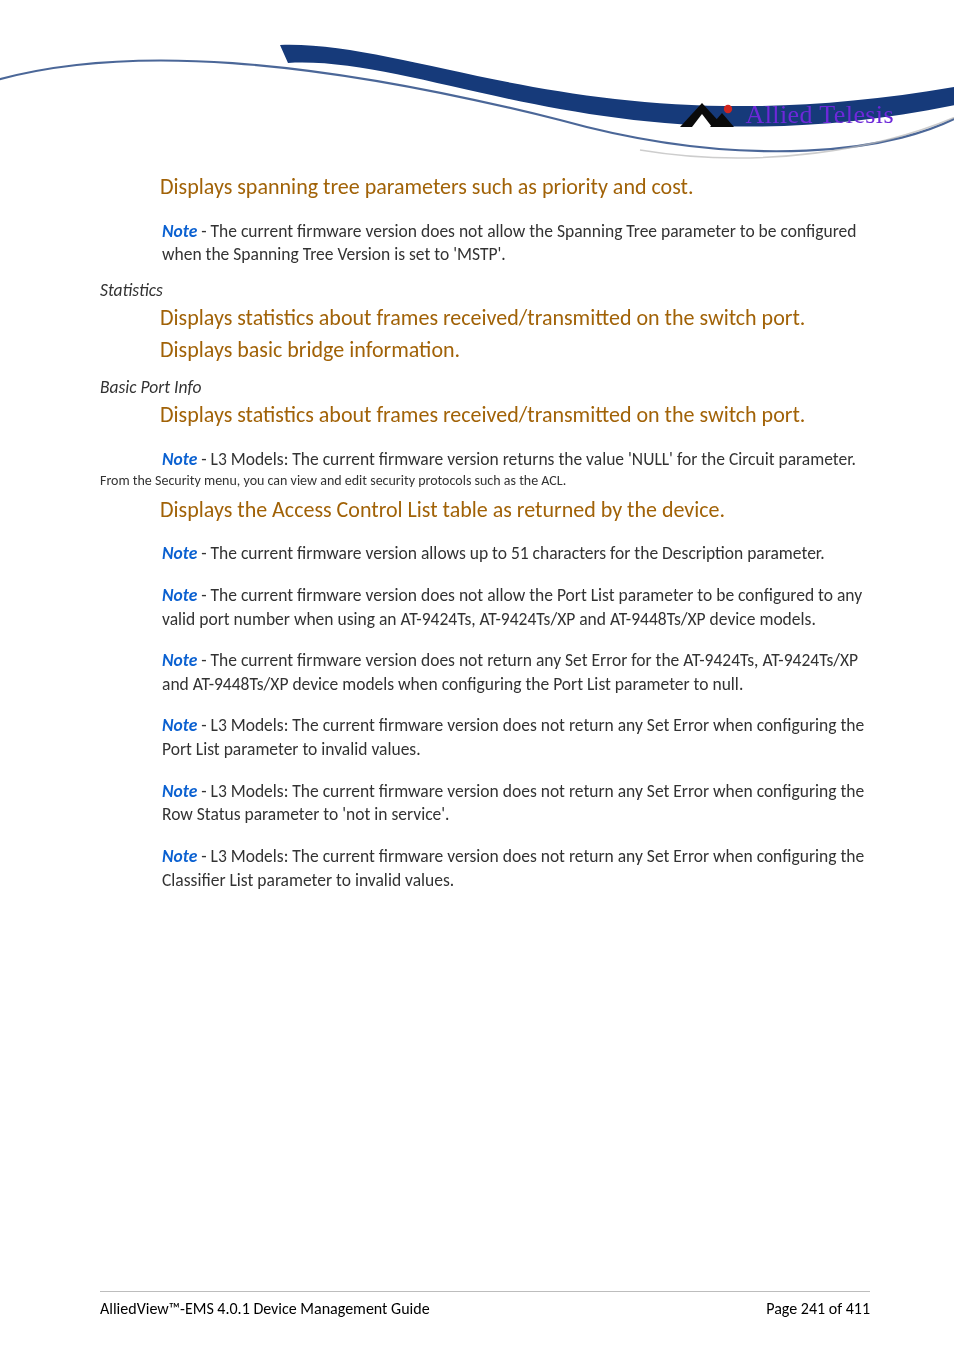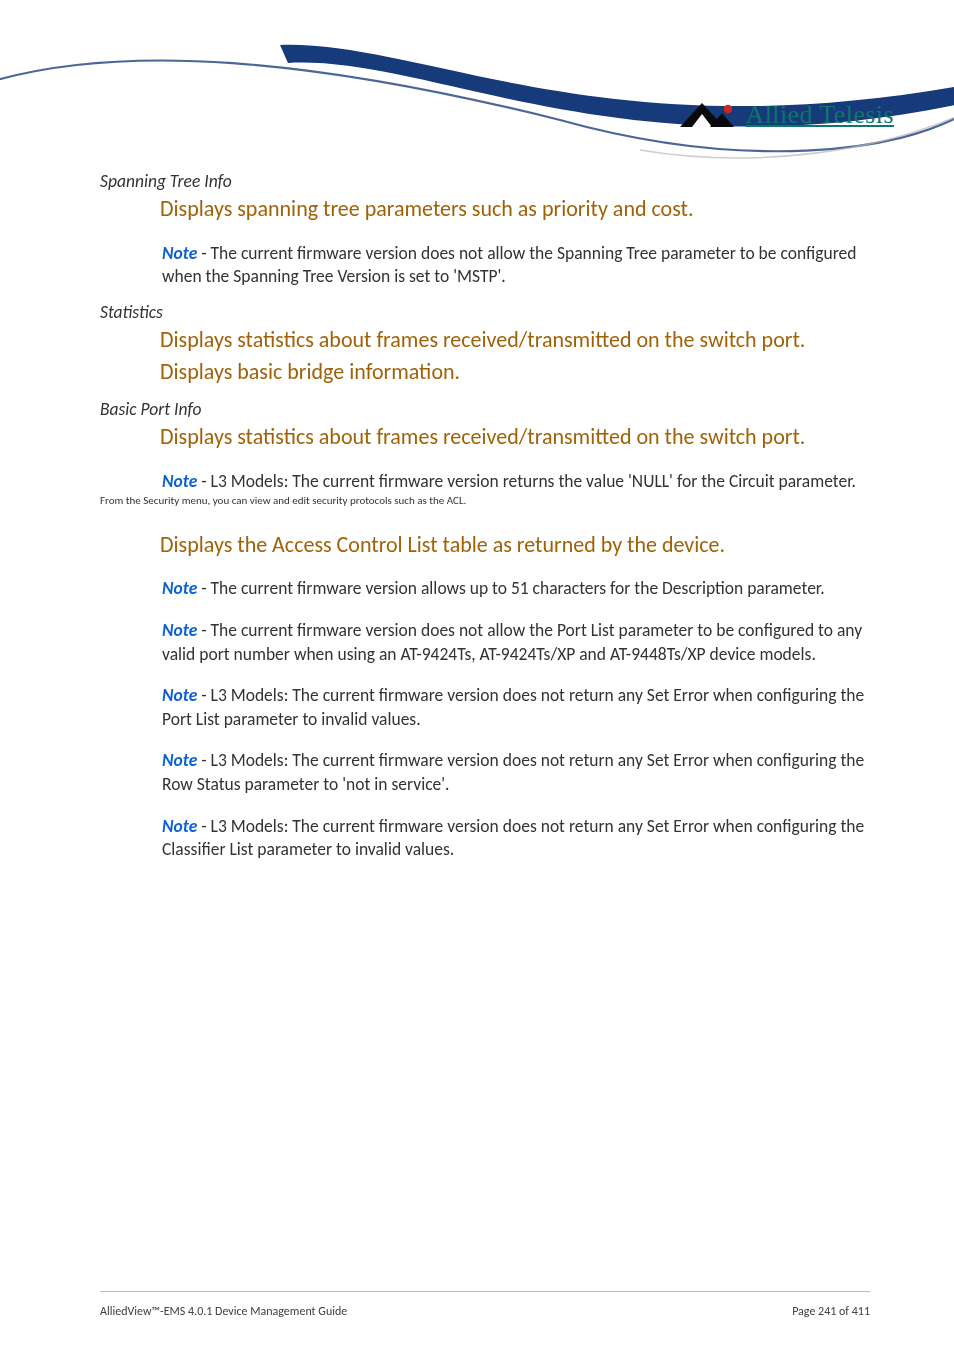--- a/index.html
+++ b/index.html
@@ -36,8 +36,7 @@
     font-family: Georgia, "Times New Roman", serif;
     font-size: 26px;
     letter-spacing: 0.4px;
-    color: #0f766e;
-    text-decoration: underline;
+    color: #6d28d9;
   }
 
   

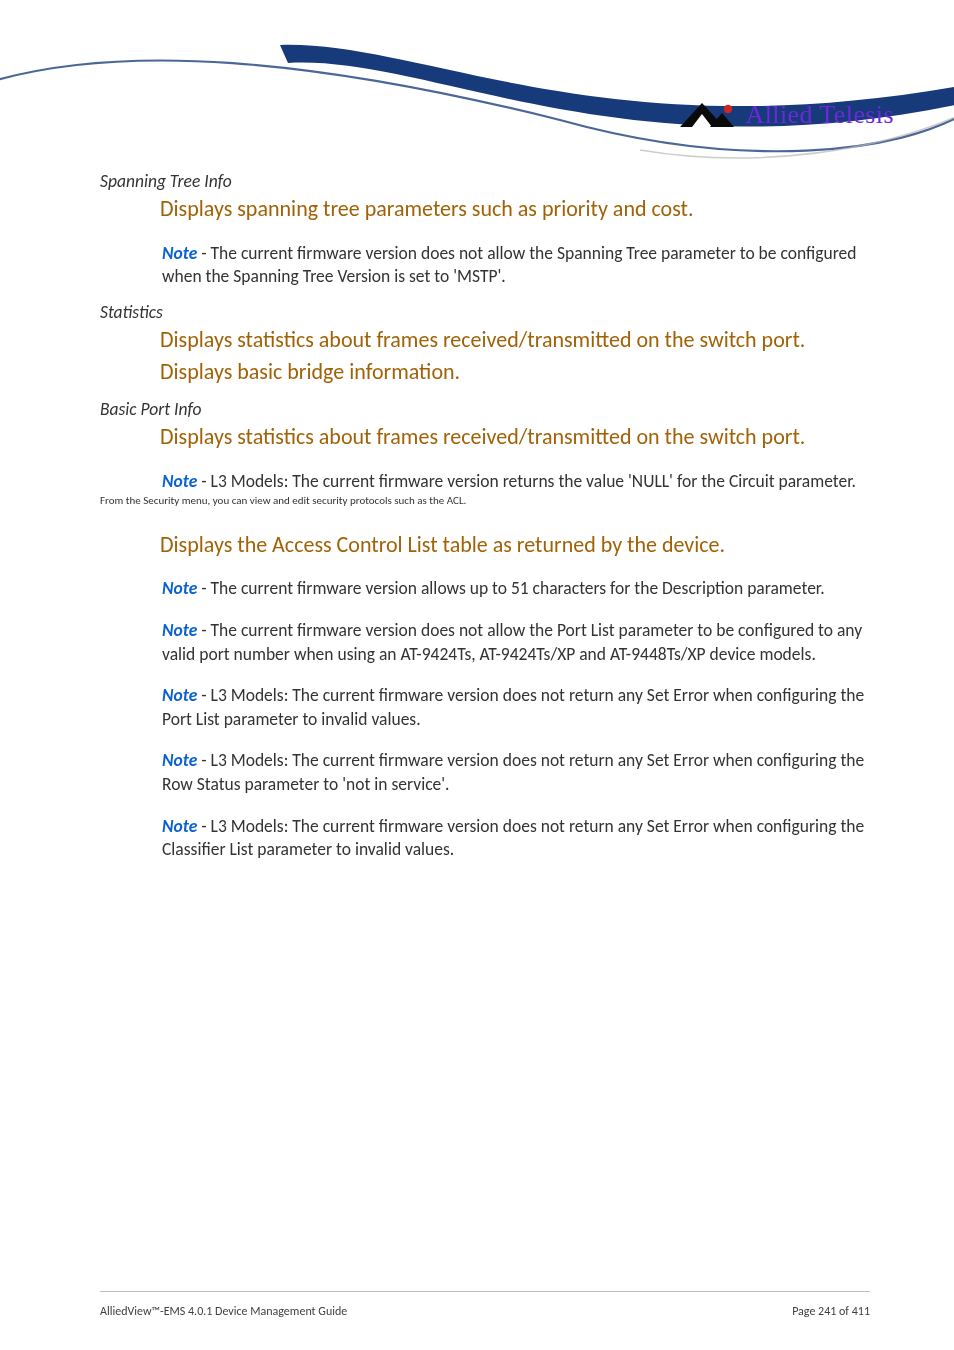--- a/index.html
+++ b/index.html
@@ -135,7 +135,6 @@
 
 <div class="page-content">
 
-  <div class="term first">Spanning Tree Info</div>
   <p class="desc">Displays spanning tree parameters such as priority and cost.</p>
   <p class="note-block">
     <span class="note-label">Note</span>

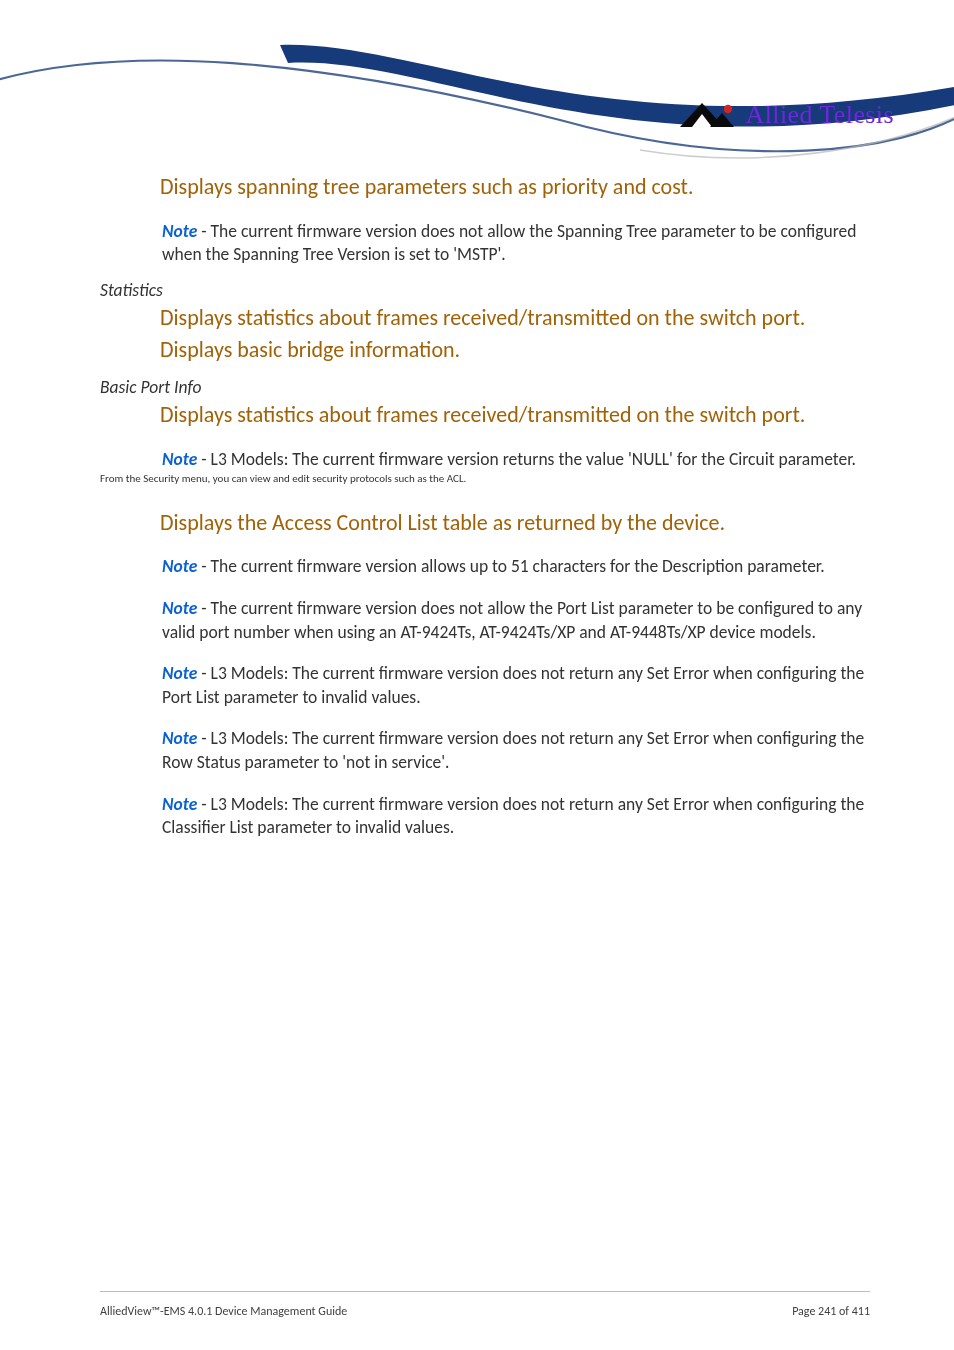--- a/index.html
+++ b/index.html
@@ -86,8 +86,8 @@
   }
 
   .intro-line {
-    font-size: 11px;
-    margin-bottom: 23px;
+    font-size: 14px;
+    margin-bottom: 6px;
   }
 
   

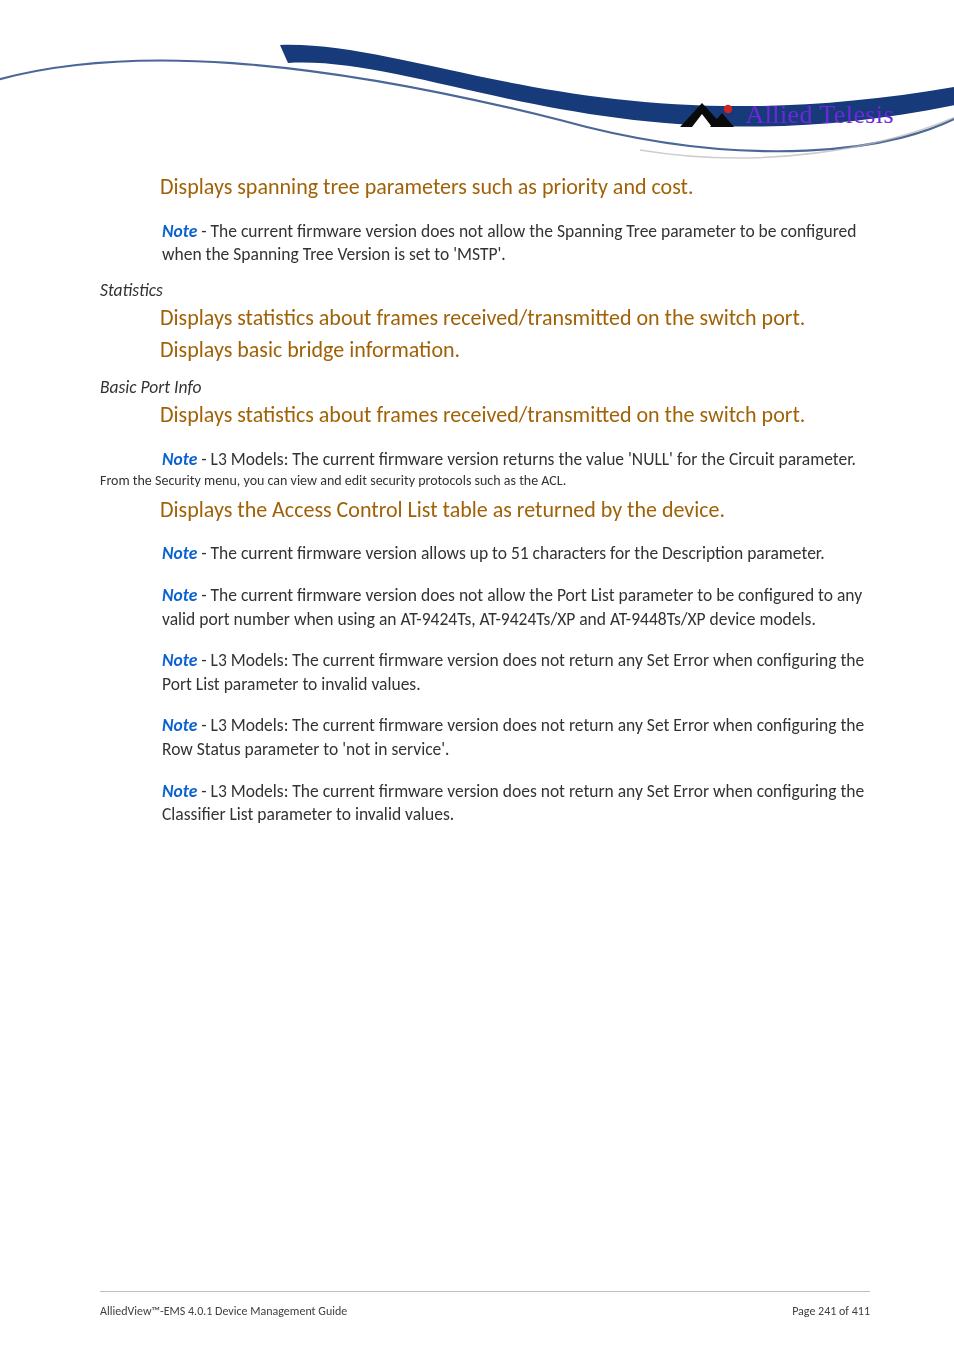--- a/index.html
+++ b/index.html
@@ -167,6 +167,10 @@
   </p>
   <p class="note-block">
     <span class="note-label">Note</span>
+    <span> - </span><span>The current firmware version does not return any Set Error for the AT-9424Ts, AT-9424Ts/XP and AT-9448Ts/XP device models when configuring the Port List parameter to null.</span>
+  </p>
+  <p class="note-block">
+    <span class="note-label">Note</span>
     <span> - </span><span>L3 Models: The current firmware version does not return any Set Error when configuring the Port List parameter to invalid values.</span>
   </p>
   <p class="note-block">

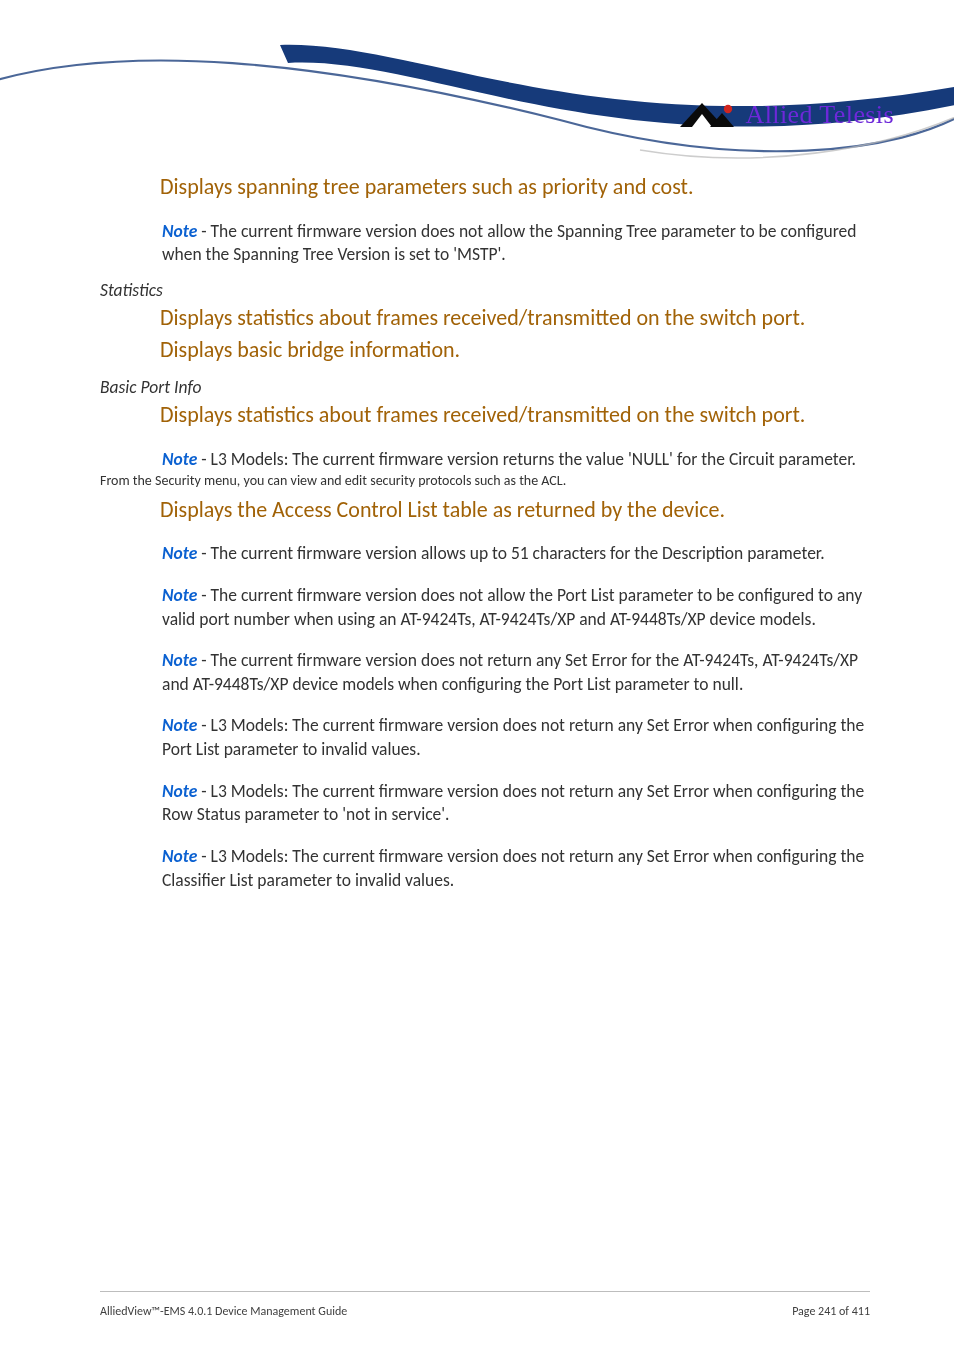--- a/index.html
+++ b/index.html
@@ -103,8 +103,8 @@
     bottom: 32px;
     display: flex;
     justify-content: space-between;
-    font-size: 12px;
-    color: #404040;
+    font-size: 16px;
+    color: #000000;
   }
 </style>
 </head>

